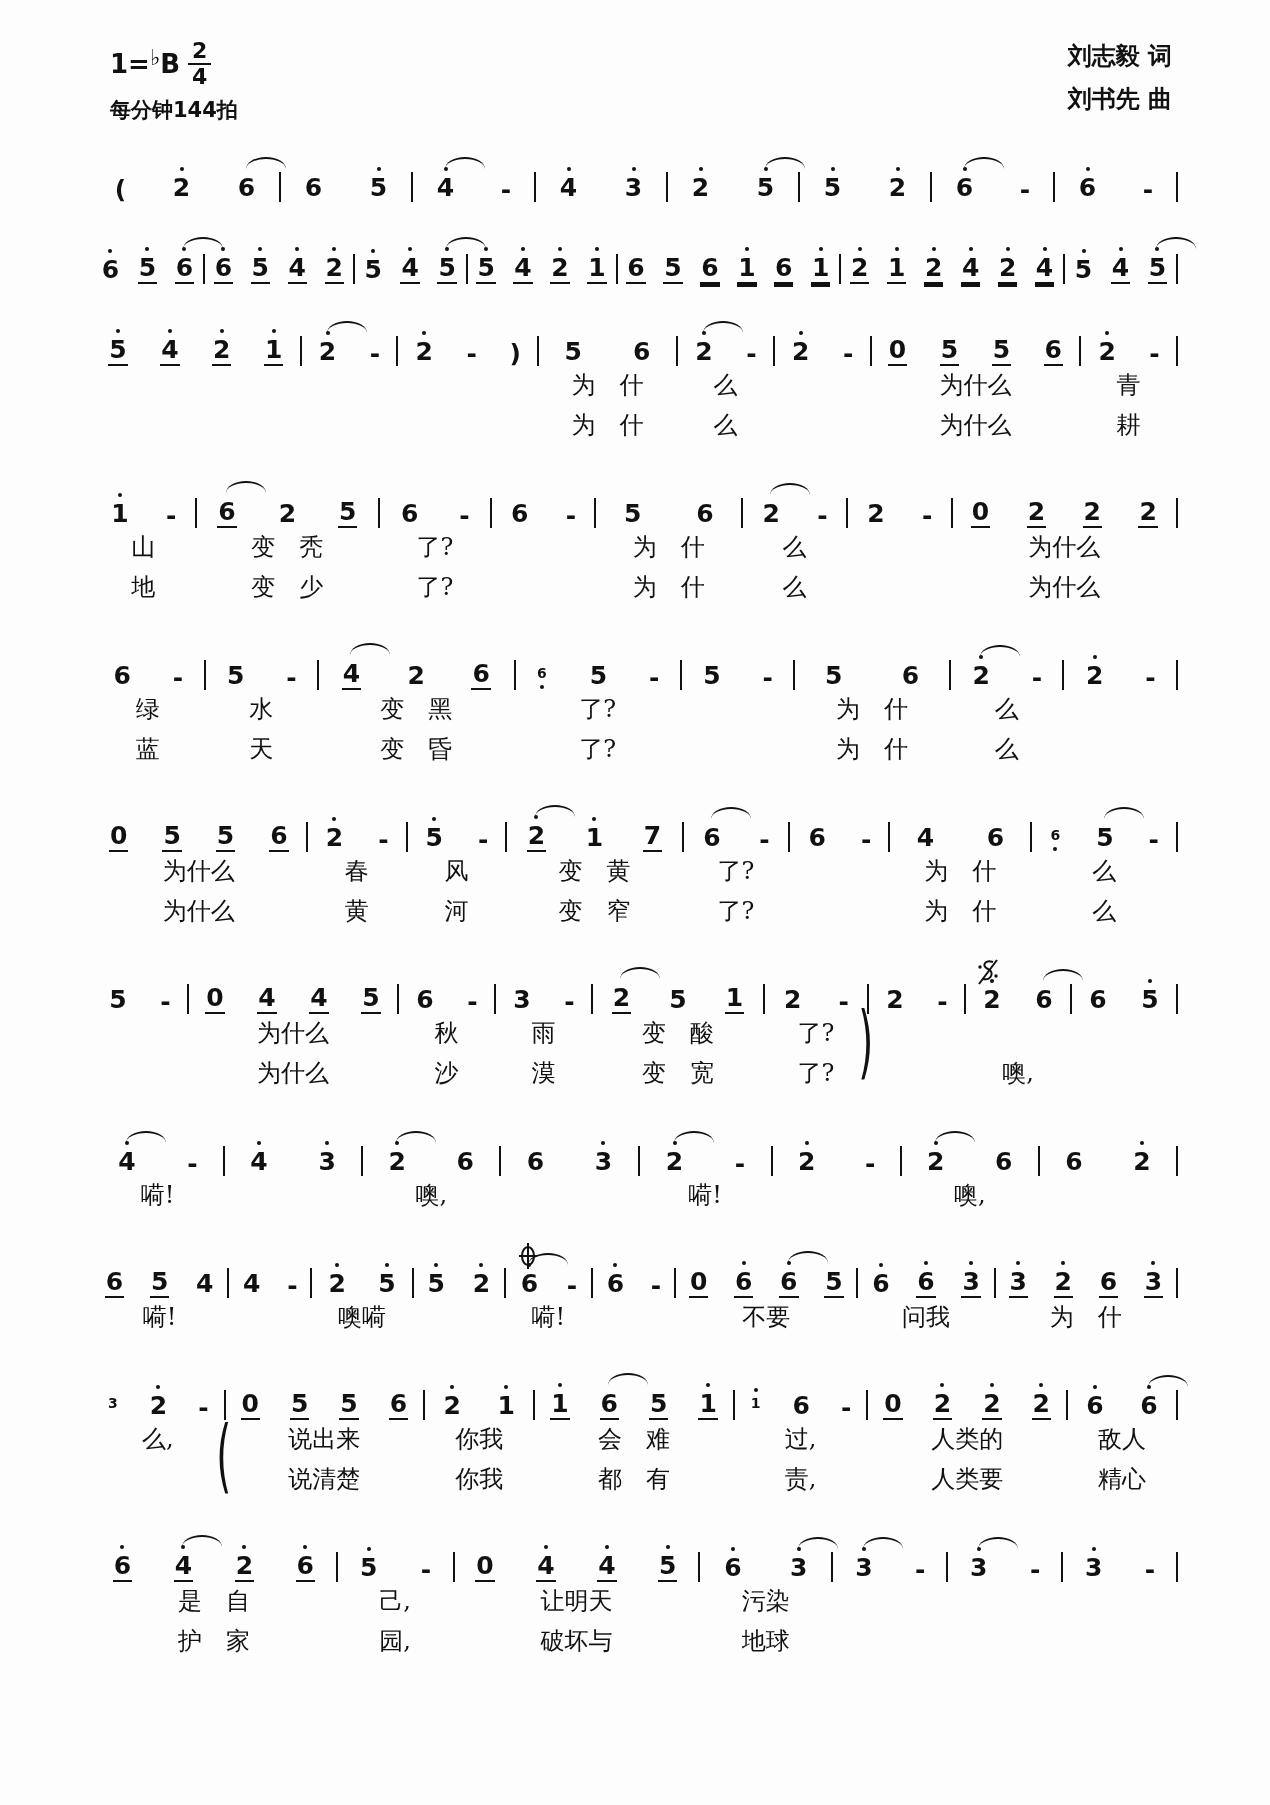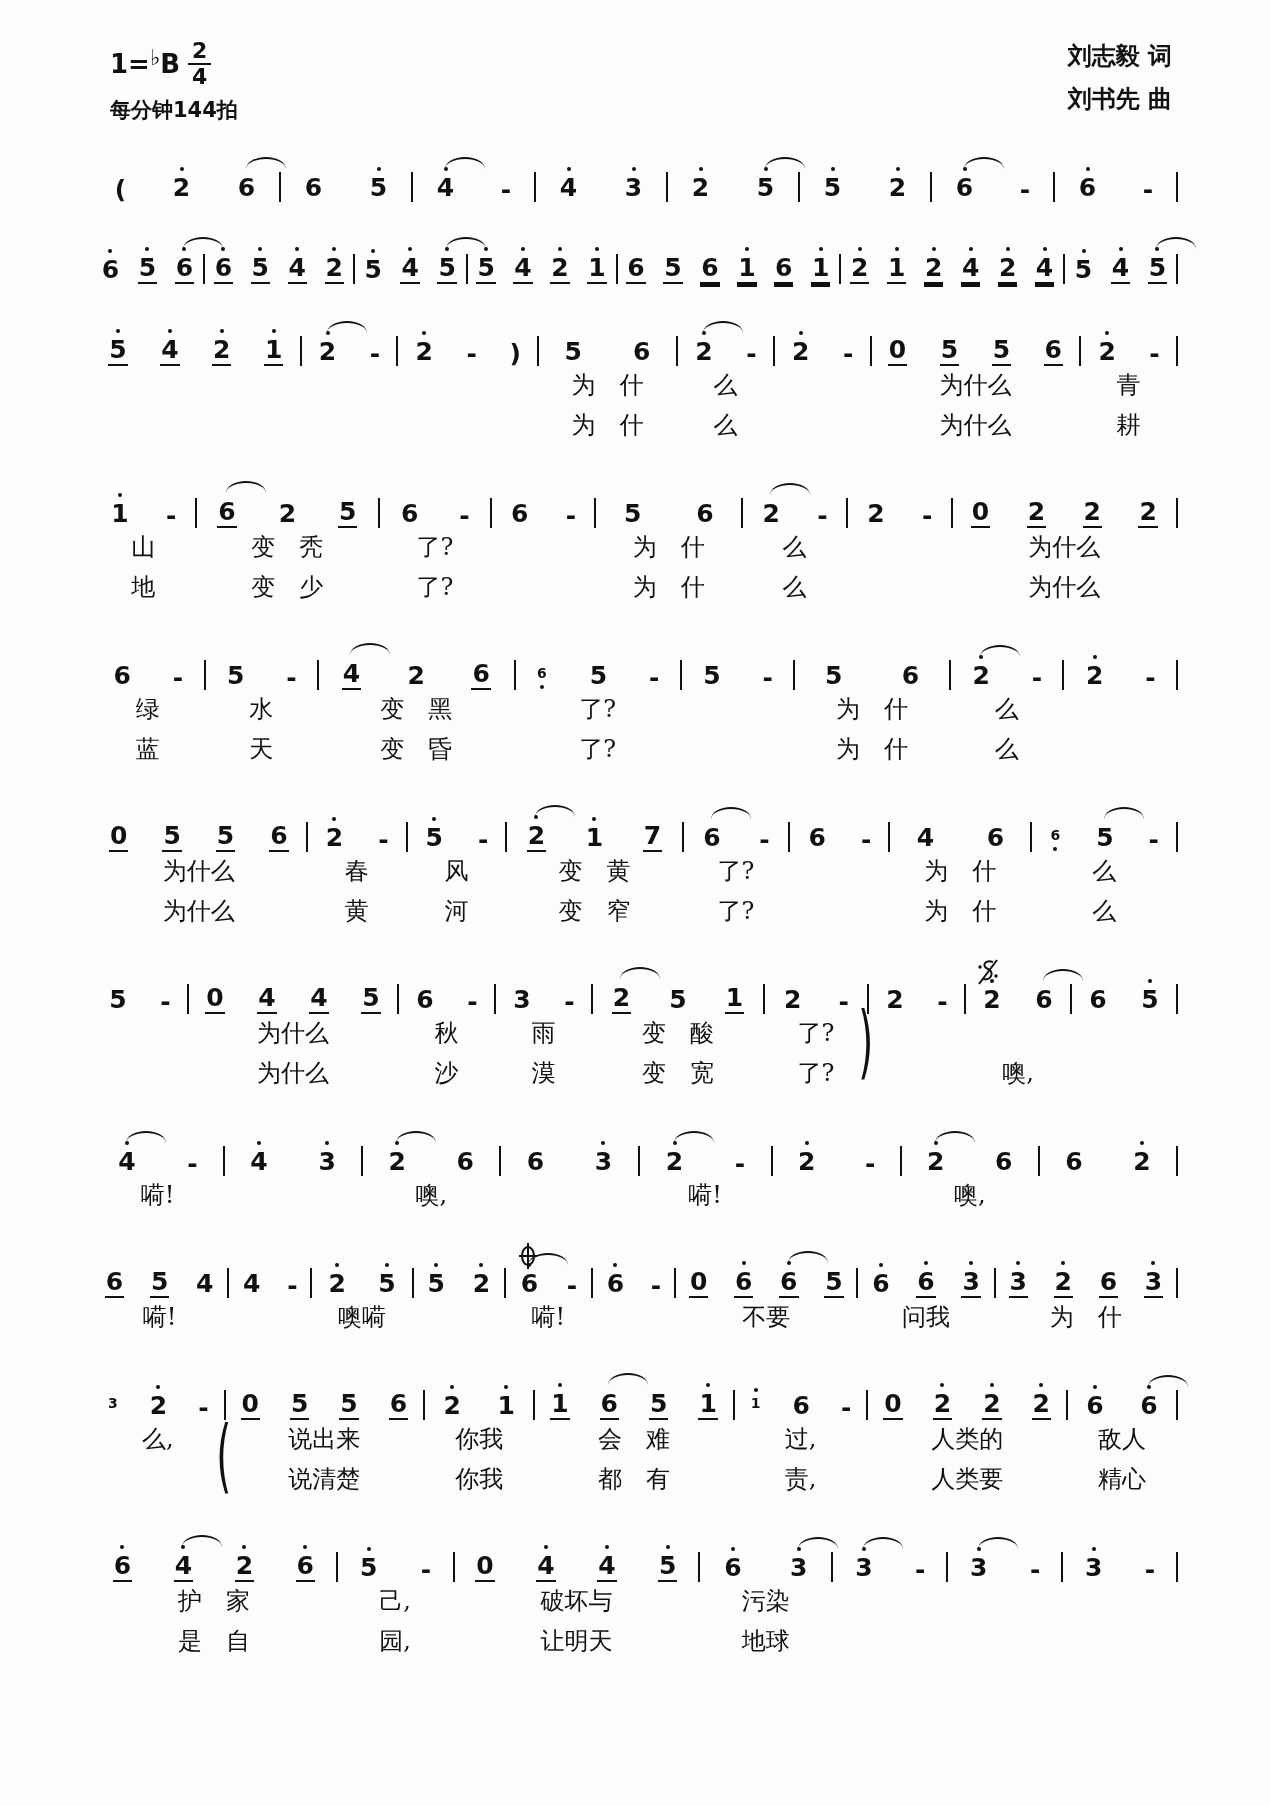--- a/index.html
+++ b/index.html
@@ -1311,8 +1311,8 @@
               <i class="dotA"></i>
             </span>
           </div>
+          <div class="lrow">是　自</div>
           <div class="lrow">护　家</div>
-          <div class="lrow">是　自</div>
         </div>
         <div class="bar"></div>
         <div class="meas" style="flex-grow: 2;">

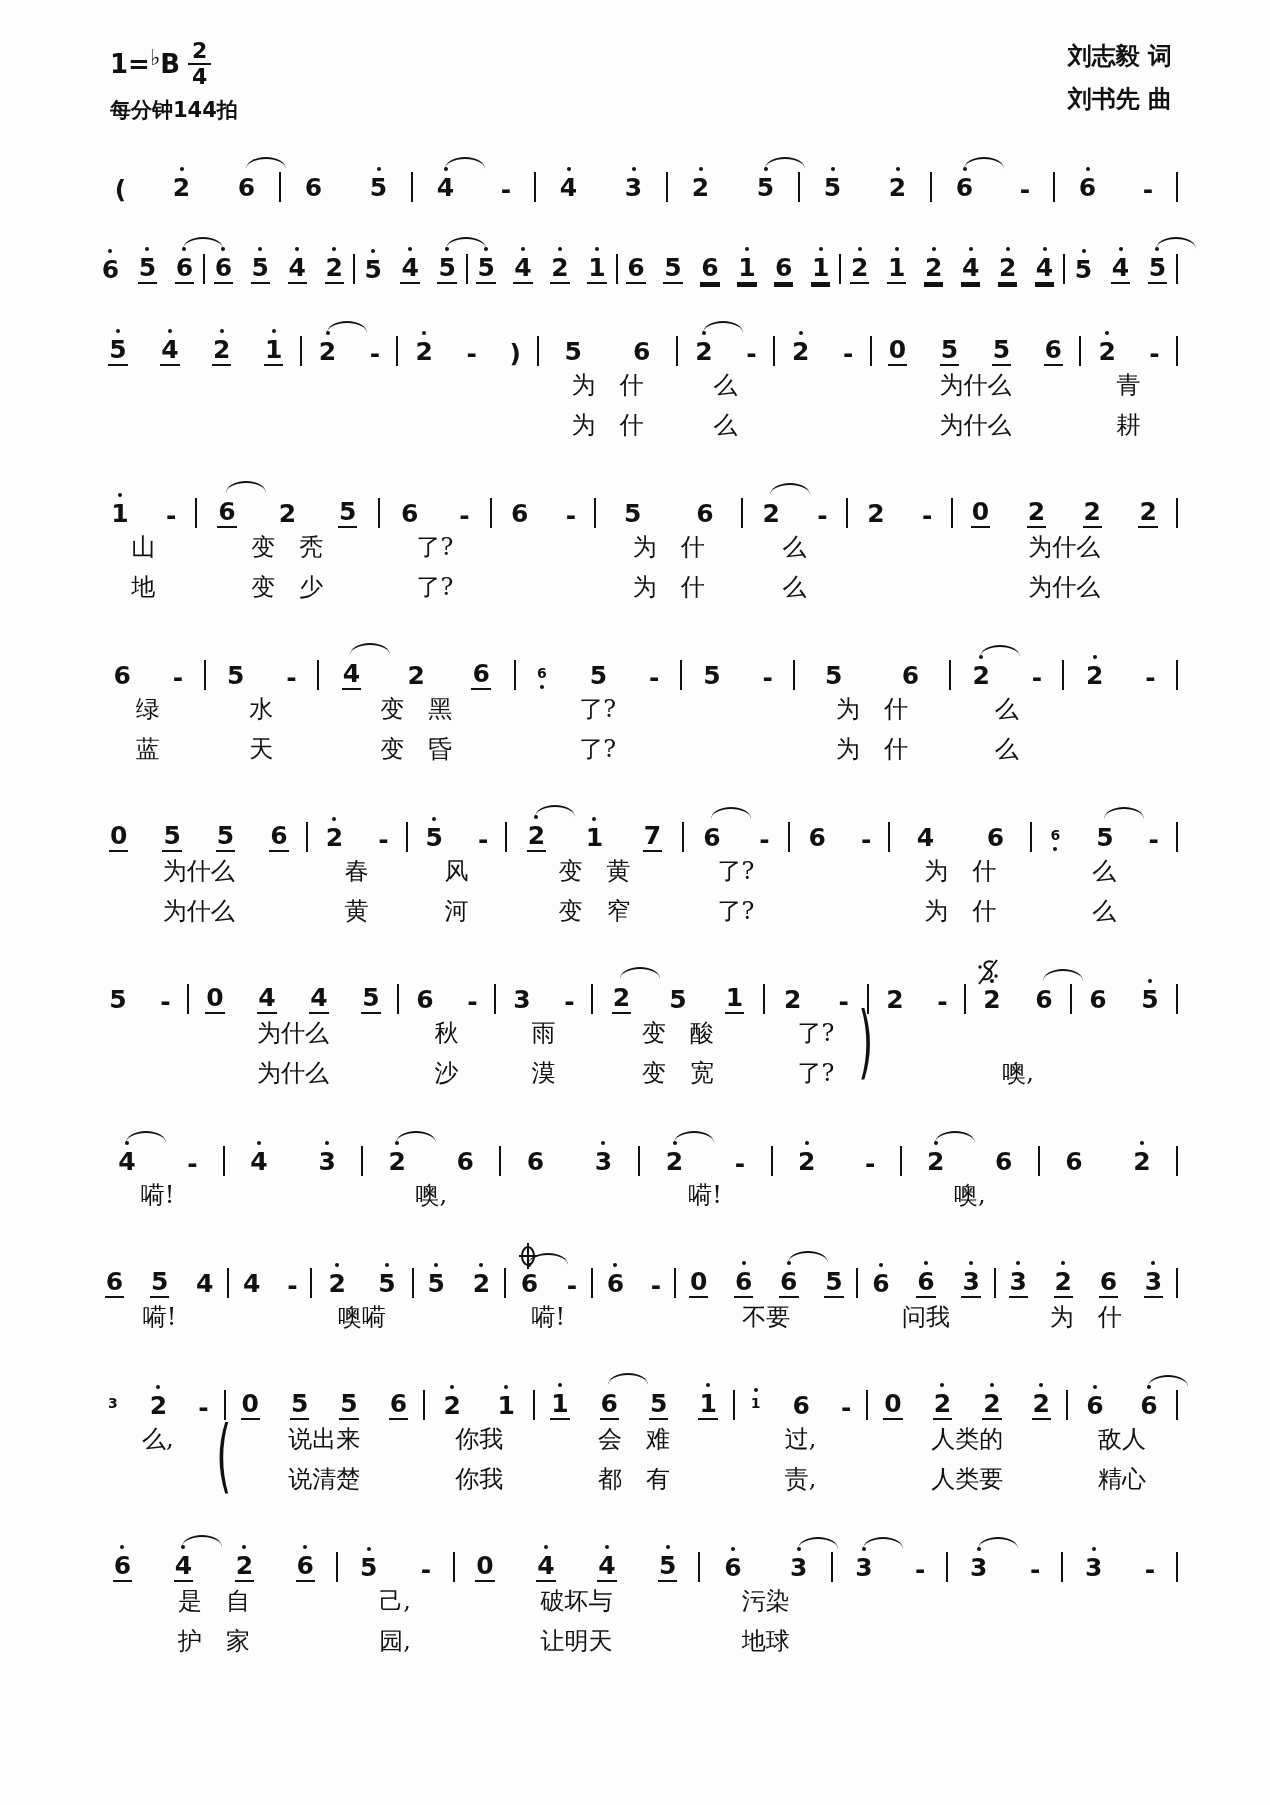--- a/index.html
+++ b/index.html
@@ -1345,8 +1345,8 @@
               <i class="dotA"></i>
             </span>
           </div>
+          <div class="lrow">让明天</div>
           <div class="lrow">破坏与</div>
-          <div class="lrow">让明天</div>
         </div>
         <div class="bar"></div>
         <div class="meas" style="flex-grow: 2;">

